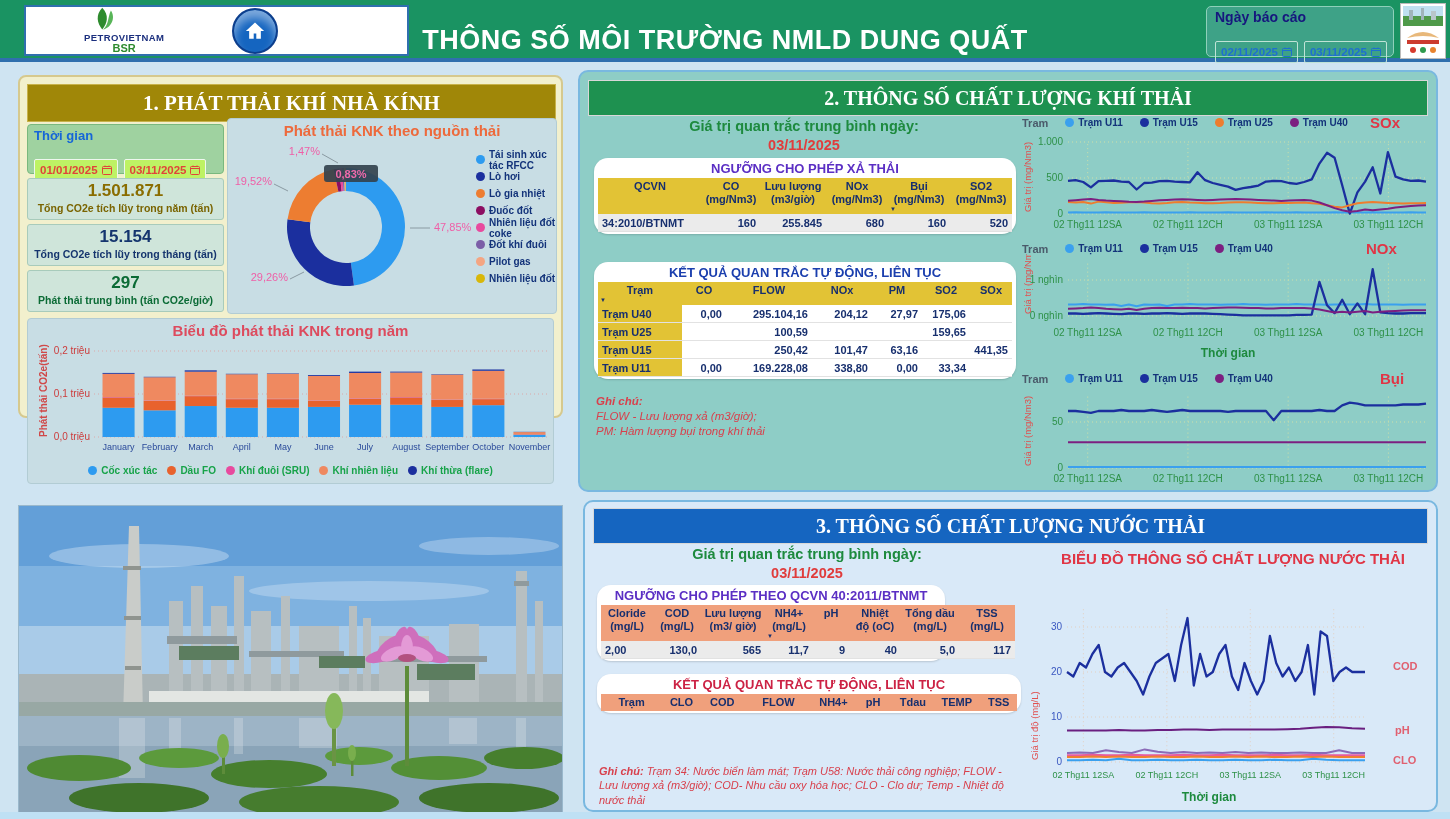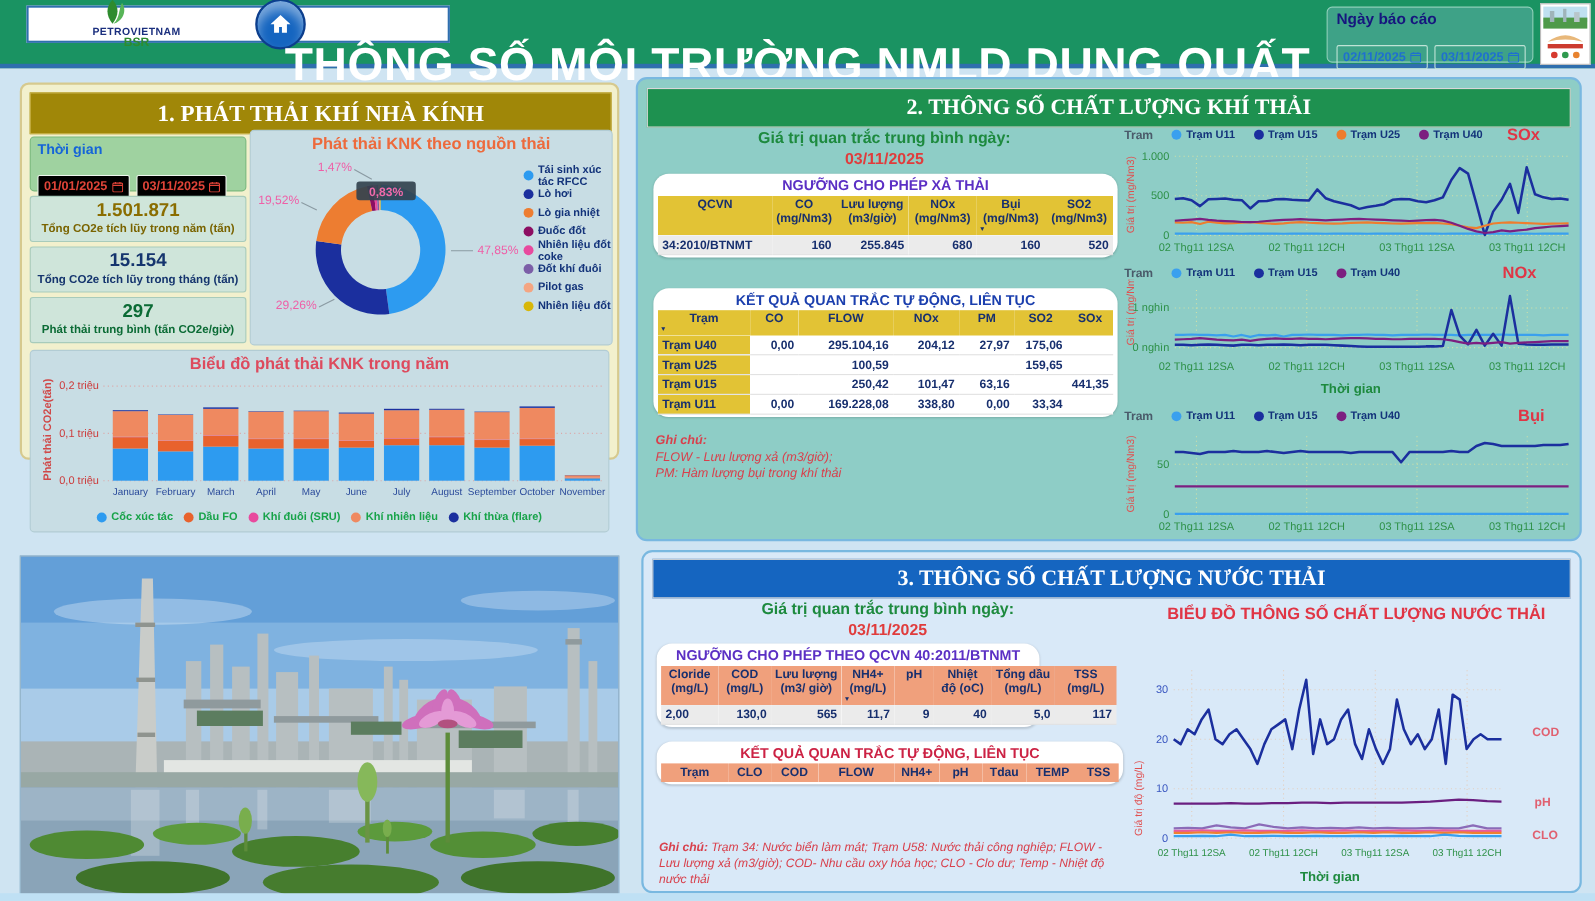--- a/index.html
+++ b/index.html
@@ -8,7 +8,7 @@
 
   
   #topbar{position:absolute;left:0;top:0;width:1450px;height:62px;background:#1a9362;border-bottom:4px solid #2f6fae;box-sizing:border-box;}
-  #logo-card{position:absolute;left:24px;top:5px;width:385px;height:34px;background:#fff;border:2px solid #2f6fae;display:flex;align-items:center;box-sizing:border-box;}
+  #logo-card{position:absolute;left:24px;top:5px;width:385px;height:51px;background:#fff;border:2px solid #2f6fae;display:flex;align-items:center;box-sizing:border-box;}
   .pv-wrap{margin-left:58px;text-align:center;line-height:1;}
   .pv-name{font-size:9.5px;font-weight:bold;color:#1b2f7e;letter-spacing:.4px;}
   .pv-bsr{font-size:11px;font-weight:bold;color:#2e8b2e;}

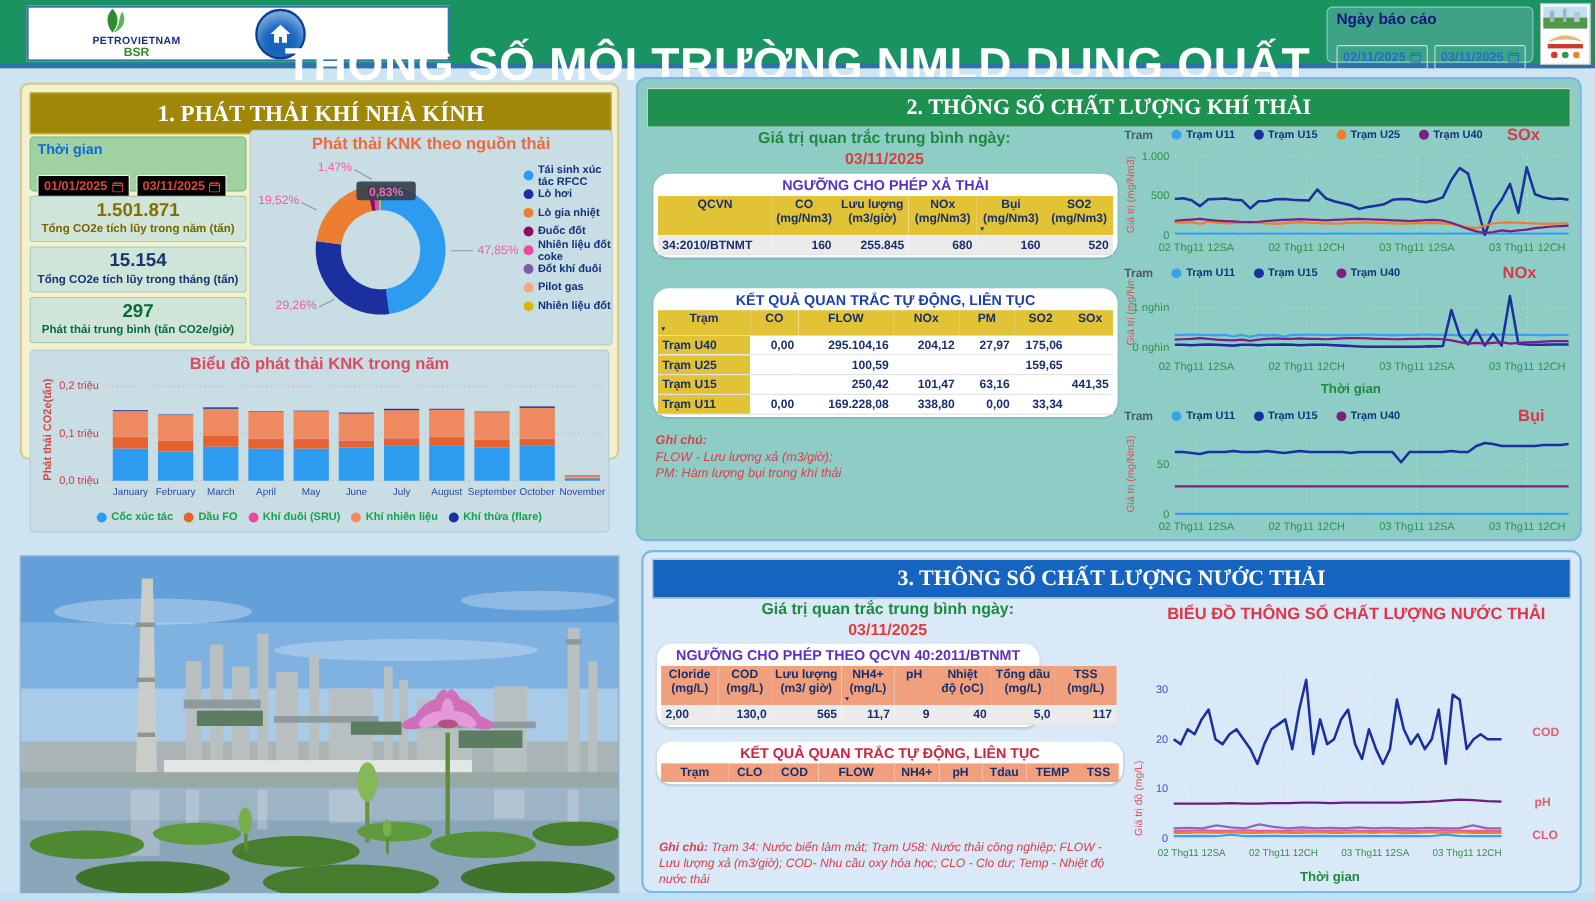--- a/index.html
+++ b/index.html
@@ -13,7 +13,7 @@
   .pv-name{font-size:9.5px;font-weight:bold;color:#1b2f7e;letter-spacing:.4px;}
   .pv-bsr{font-size:11px;font-weight:bold;color:#2e8b2e;}
   #home-btn{margin-left:68px;width:42px;height:42px;border-radius:50%;background:#1565c0;border:2px solid #0d3e8c;box-shadow:inset 0 8px 10px rgba(255,255,255,.45);display:flex;align-items:center;justify-content:center;cursor:pointer;}
-  #main-title{position:absolute;left:0;top:7px;width:1450px;text-align:center;color:#fff;font-size:42px;font-weight:bold;letter-spacing:.5px;}
+  #main-title{position:absolute;left:0;top:7px;width:1450px;text-align:center;color:#fff;font-size:27px;font-weight:bold;letter-spacing:.5px;}
   #report-box{position:absolute;left:1206px;top:6px;width:188px;height:51px;background:#3ea287;border:1px solid #8fd0ba;border-radius:5px;box-sizing:border-box;padding:2px 8px;}
   #report-box .rlabel{color:#16167e;font-weight:bold;font-size:14px;}
   .chiprow{display:flex;gap:6px;margin-top:16px;}

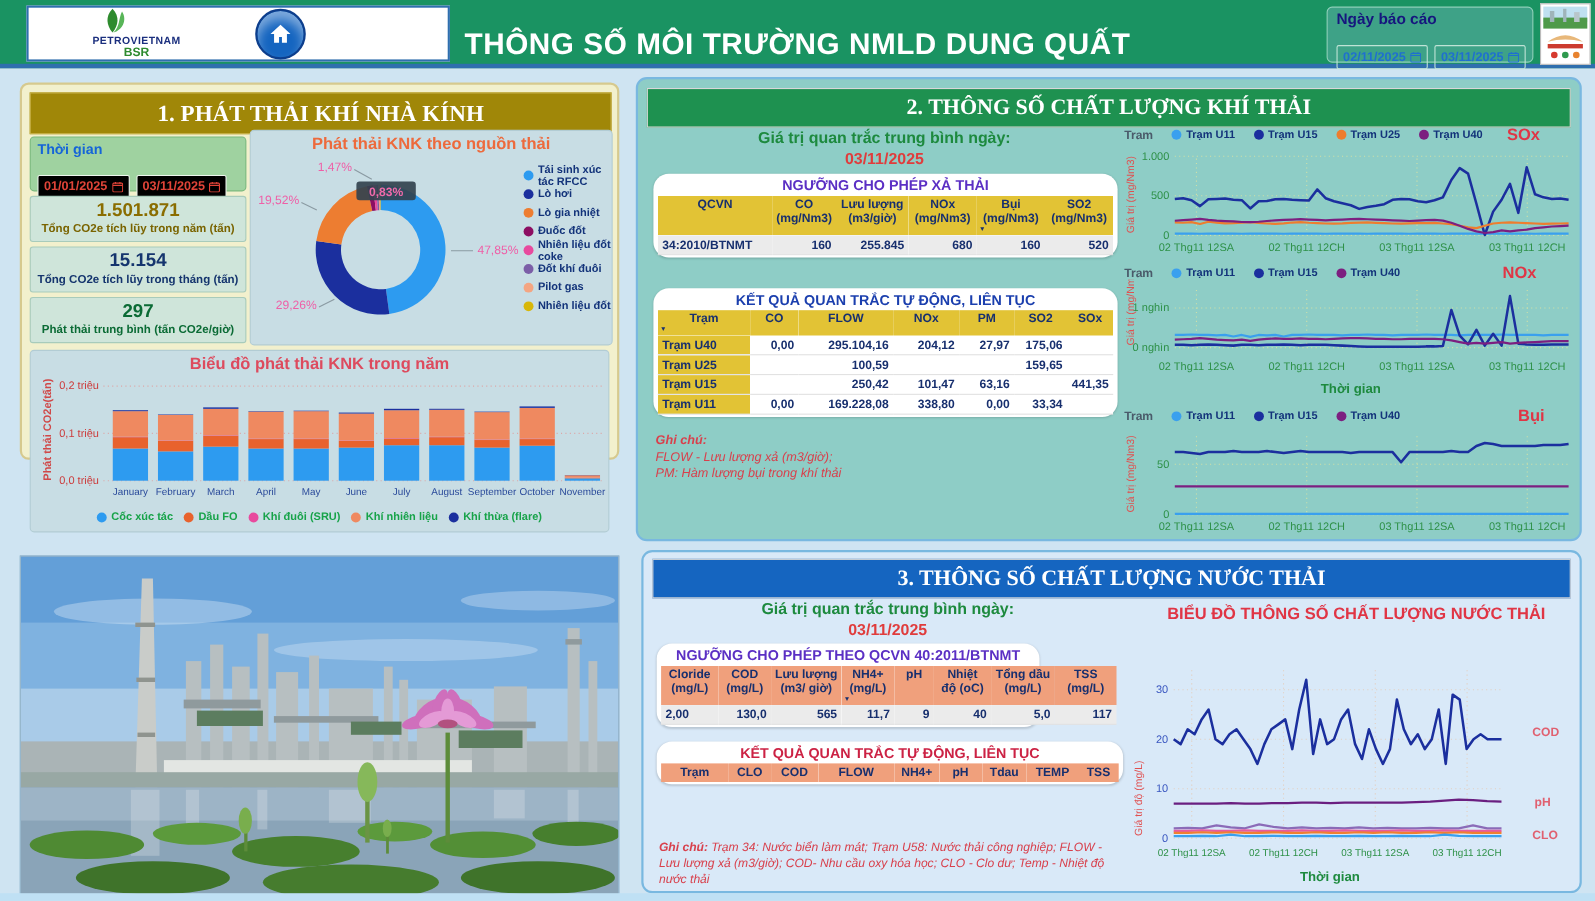--- a/index.html
+++ b/index.html
@@ -19,7 +19,7 @@
   .chiprow{display:flex;gap:6px;margin-top:16px;}
   .chip{display:flex;align-items:center;justify-content:center;gap:4px;border:1px solid #bfe3d6;border-radius:2px;height:20px;padding:0 5px;font-size:11.5px;font-weight:bold;cursor:pointer;}
   .chip.blue{color:#1f6fd0;}
-  .chip.red{color:#e04438;background:#000000;border-color:#eef7ee;}
+  .chip.red{color:#e04438;background:#bef264;border-color:#eef7ee;}
   #mini-logo{position:absolute;left:1400px;top:3px;width:46px;height:56px;background:#fff;border:1px solid #bbb;box-sizing:border-box;}
 
   

